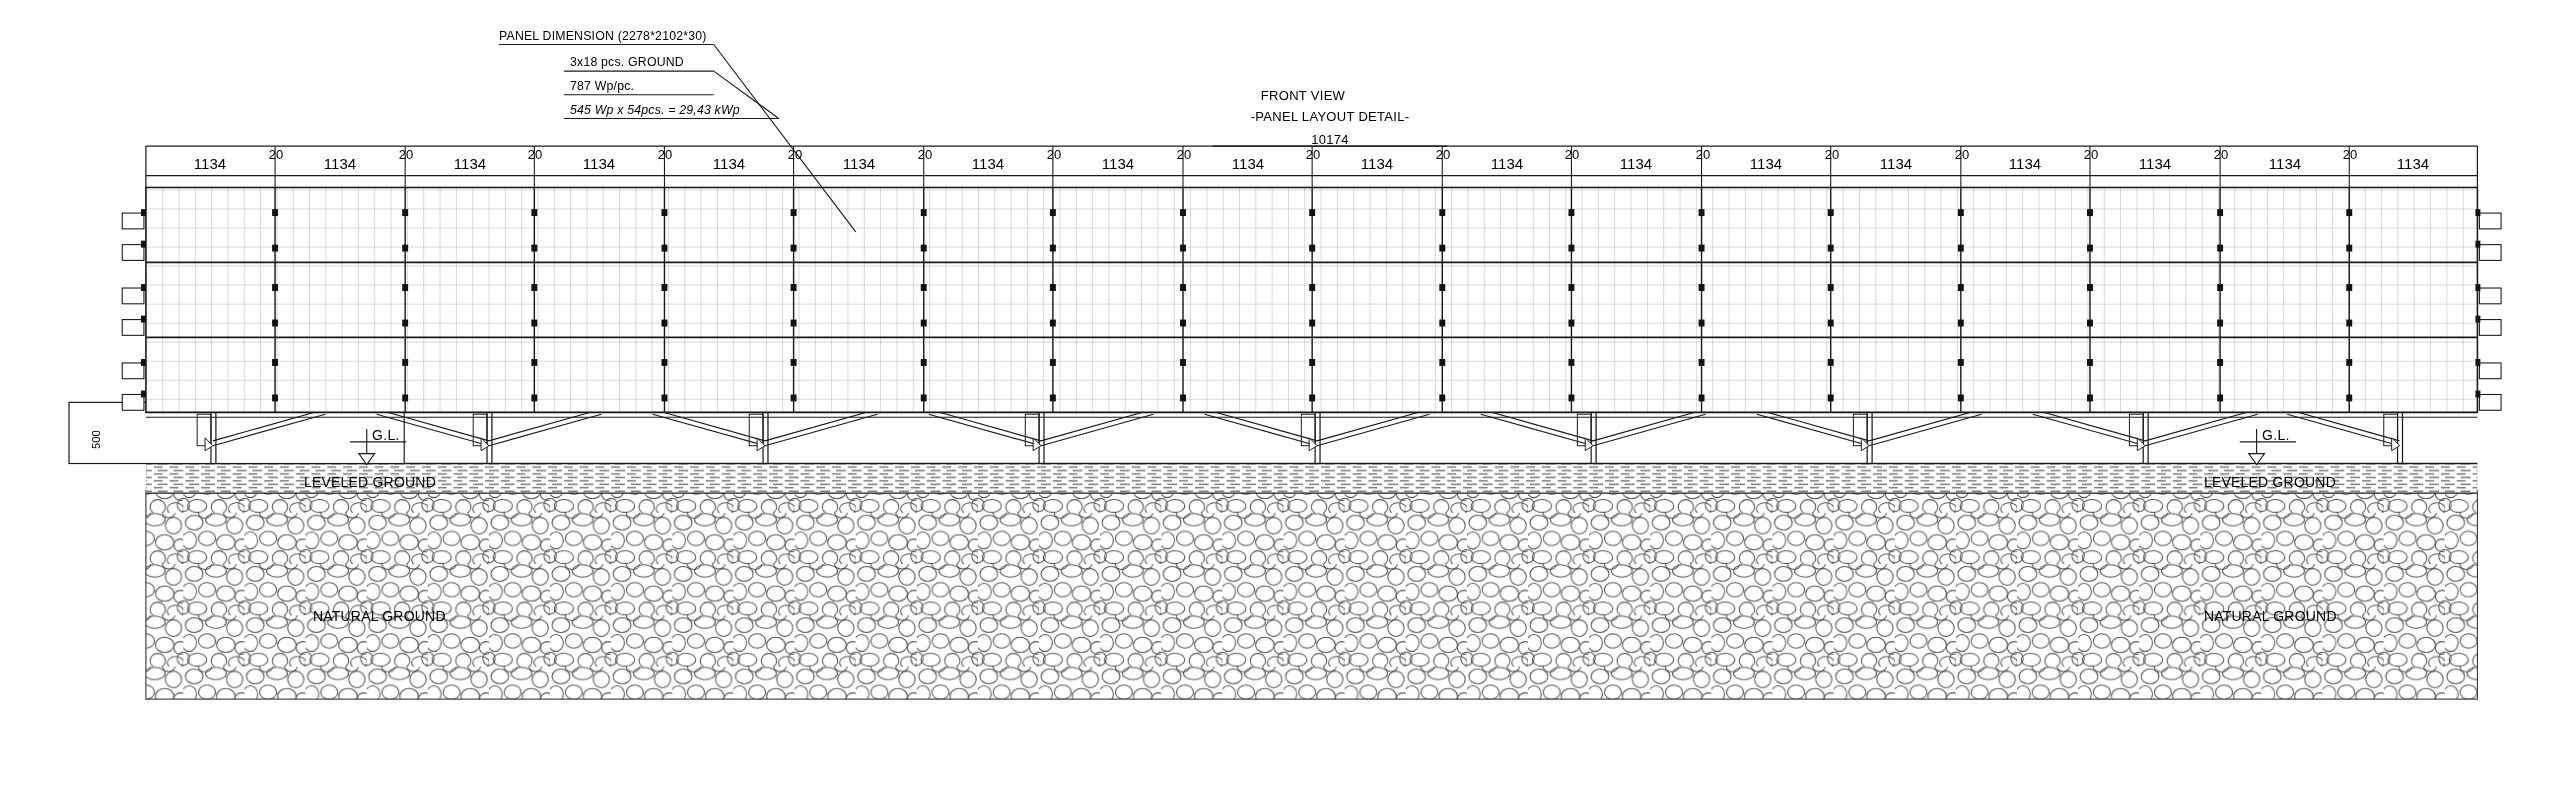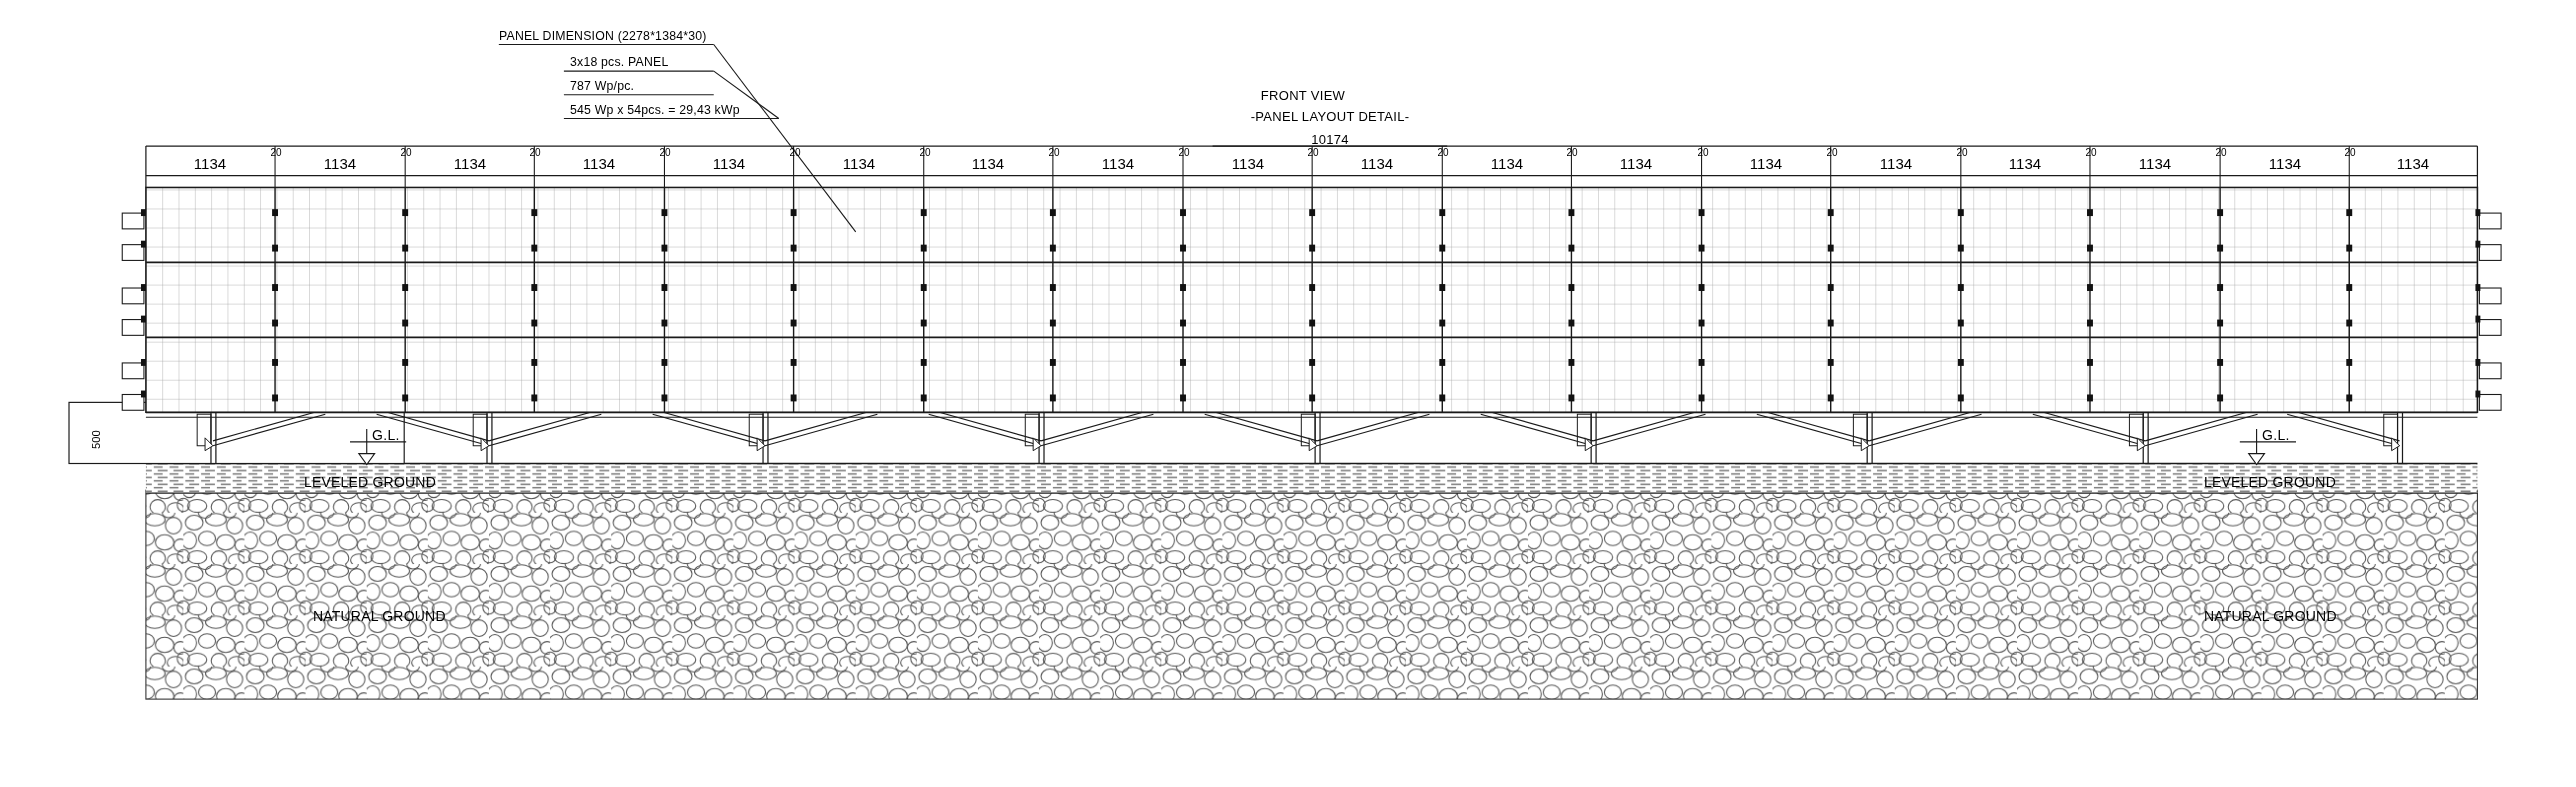--- a/index.html
+++ b/index.html
@@ -431,7 +431,7 @@
     </g>
   </svg>
 
-  <div class="cad-text t-annot" style="left:499px; top:30px;">PANEL DIMENSION (2278*1384*30)</div>
+  <div class="cad-text t-annot" style="left:499px; top:30px;">PANEL DIMENSION (2278*2102*30)</div>
   <div class="cad-text t-annot" style="left:570px; top:56px;">3x18 pcs. PANEL</div>
   <div class="cad-text t-annot" style="left:570px; top:80px;">787 Wp/pc.</div>
   <div class="cad-text t-annot" style="left:570px; top:104px;">545 Wp x 54pcs. = 29,43 kWp</div>

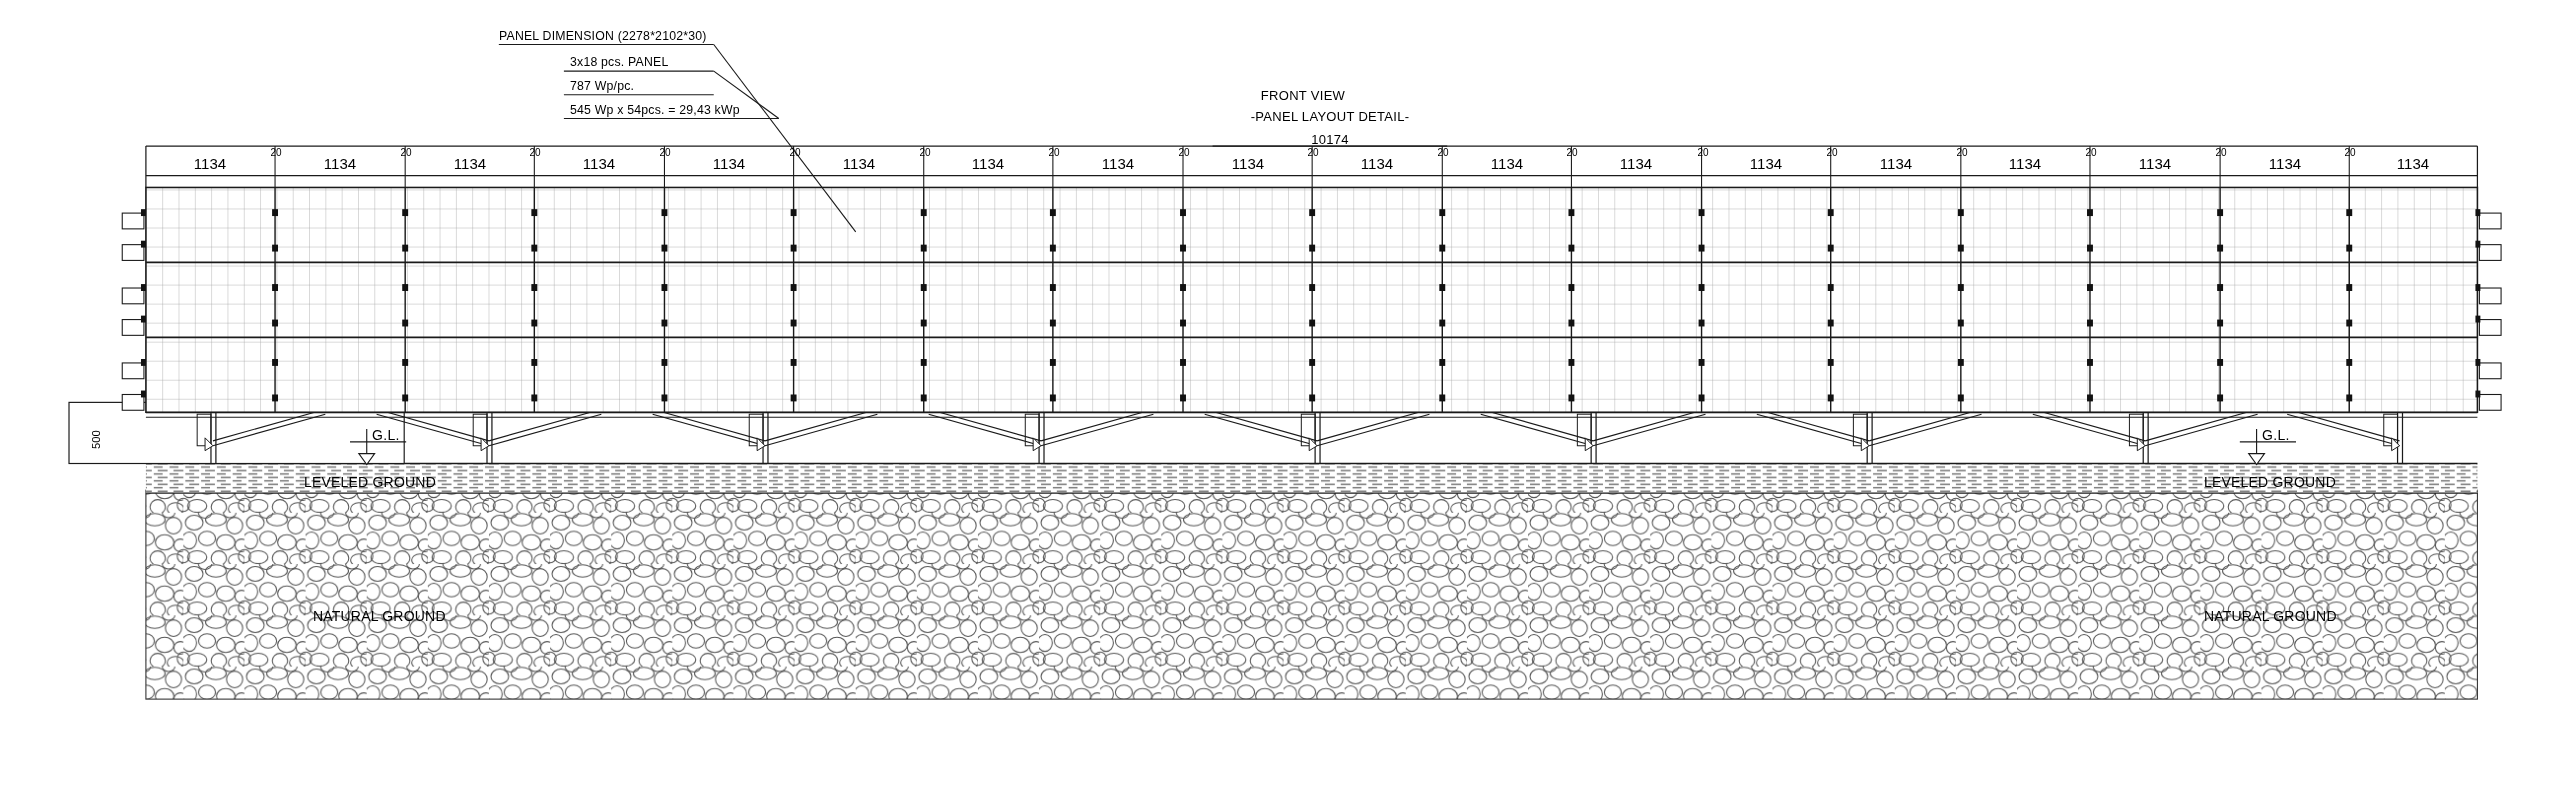--- a/index.html
+++ b/index.html
@@ -432,7 +432,7 @@
   </svg>
 
   <div class="cad-text t-annot" style="left:499px; top:30px;">PANEL DIMENSION (2278*2102*30)</div>
-  <div class="cad-text t-annot" style="left:570px; top:56px;">3x18 pcs. PANEL</div>
+  <div class="cad-text t-annot" style="left:570px; top:56px;">3x18 pcs. GROUND</div>
   <div class="cad-text t-annot" style="left:570px; top:80px;">787 Wp/pc.</div>
   <div class="cad-text t-annot" style="left:570px; top:104px;">545 Wp x 54pcs. = 29,43 kWp</div>
 

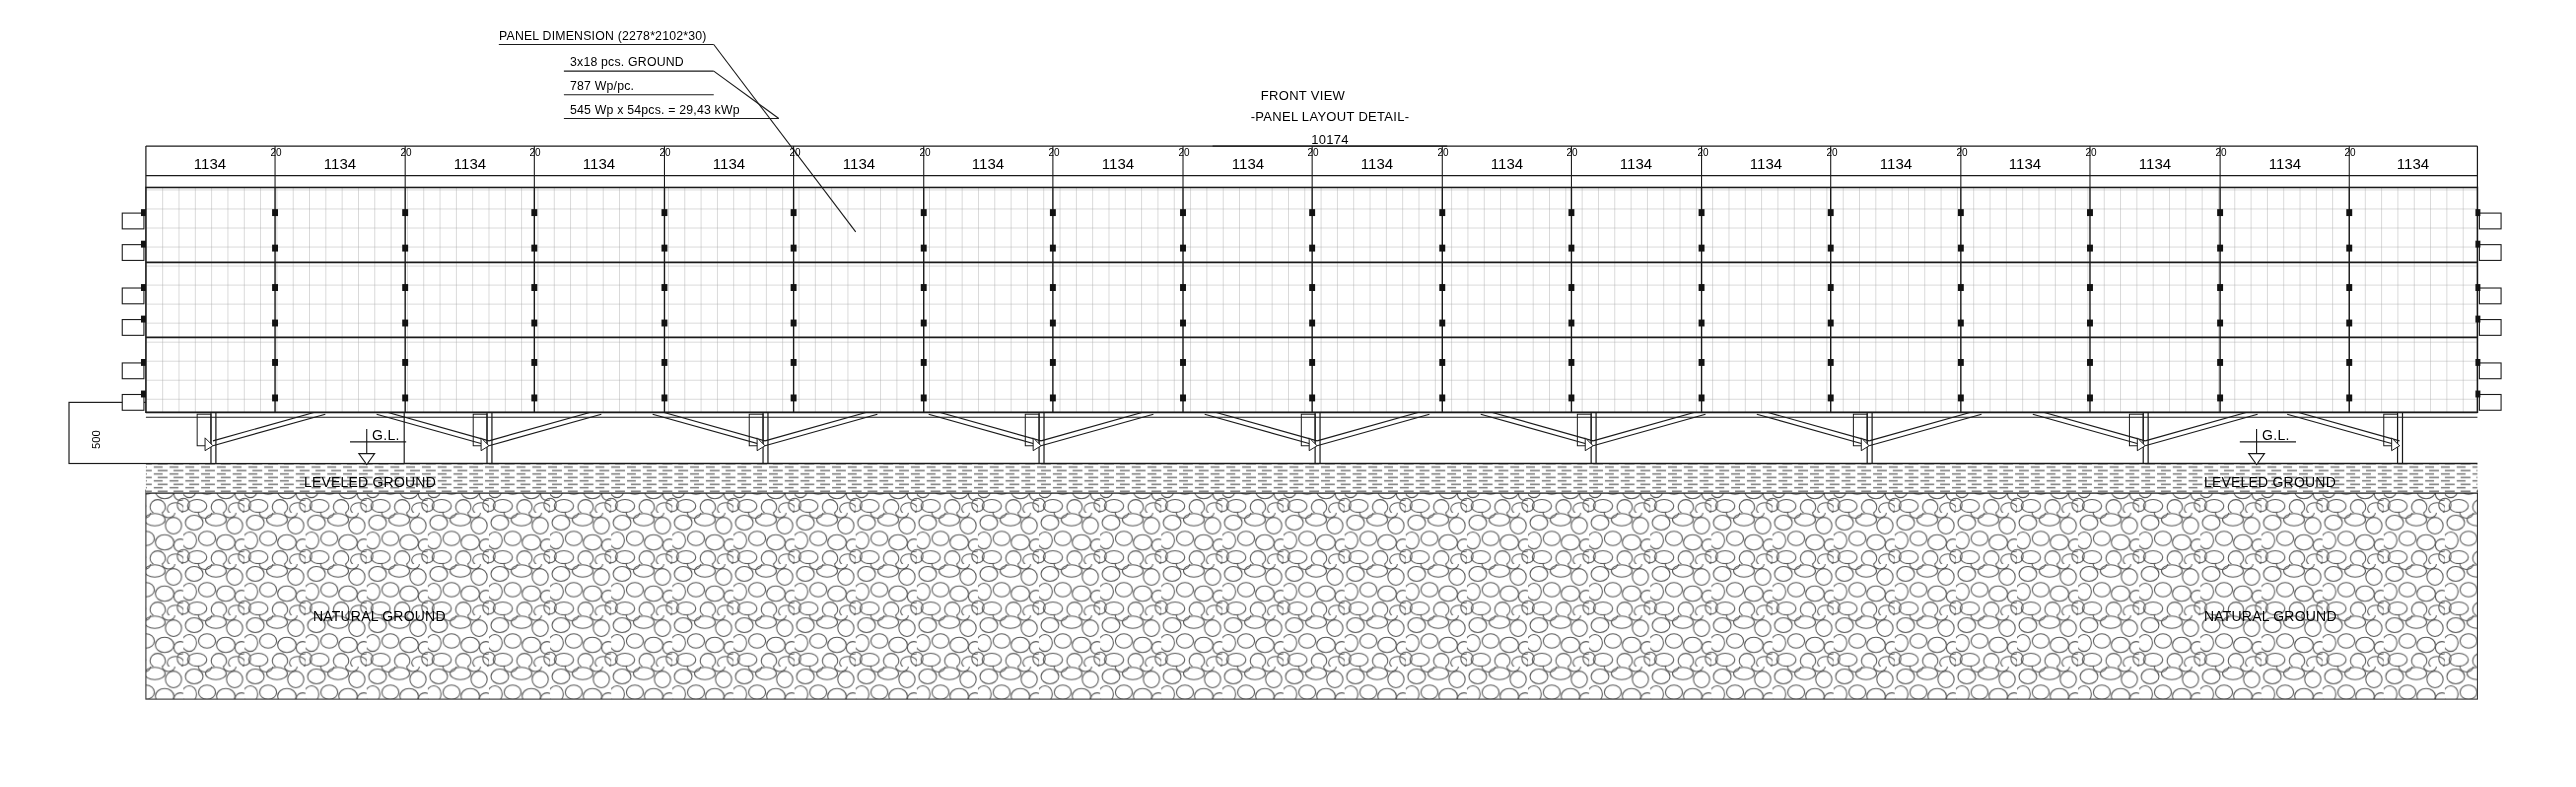--- a/index.html
+++ b/index.html
@@ -434,7 +434,7 @@
   <div class="cad-text t-annot" style="left:499px; top:30px;">PANEL DIMENSION (2278*2102*30)</div>
   <div class="cad-text t-annot" style="left:570px; top:56px;">3x18 pcs. GROUND</div>
   <div class="cad-text t-annot" style="left:570px; top:80px;">787 Wp/pc.</div>
-  <div class="cad-text t-annot" style="left:570px; top:104px;">545 Wp x 54pcs. = 29,43 kWp</div>
+  <div class="cad-text t-annot" style="left:570px; top:104px;font-style:italic;">545 Wp x 54pcs. = 29,43 kWp</div>
 
   <div class="cad-text t-title ctr" style="left:1303px; top:89px;">FRONT VIEW</div>
   <div class="cad-text t-title ctr" style="left:1330px; top:110px;">-PANEL LAYOUT DETAIL-</div>

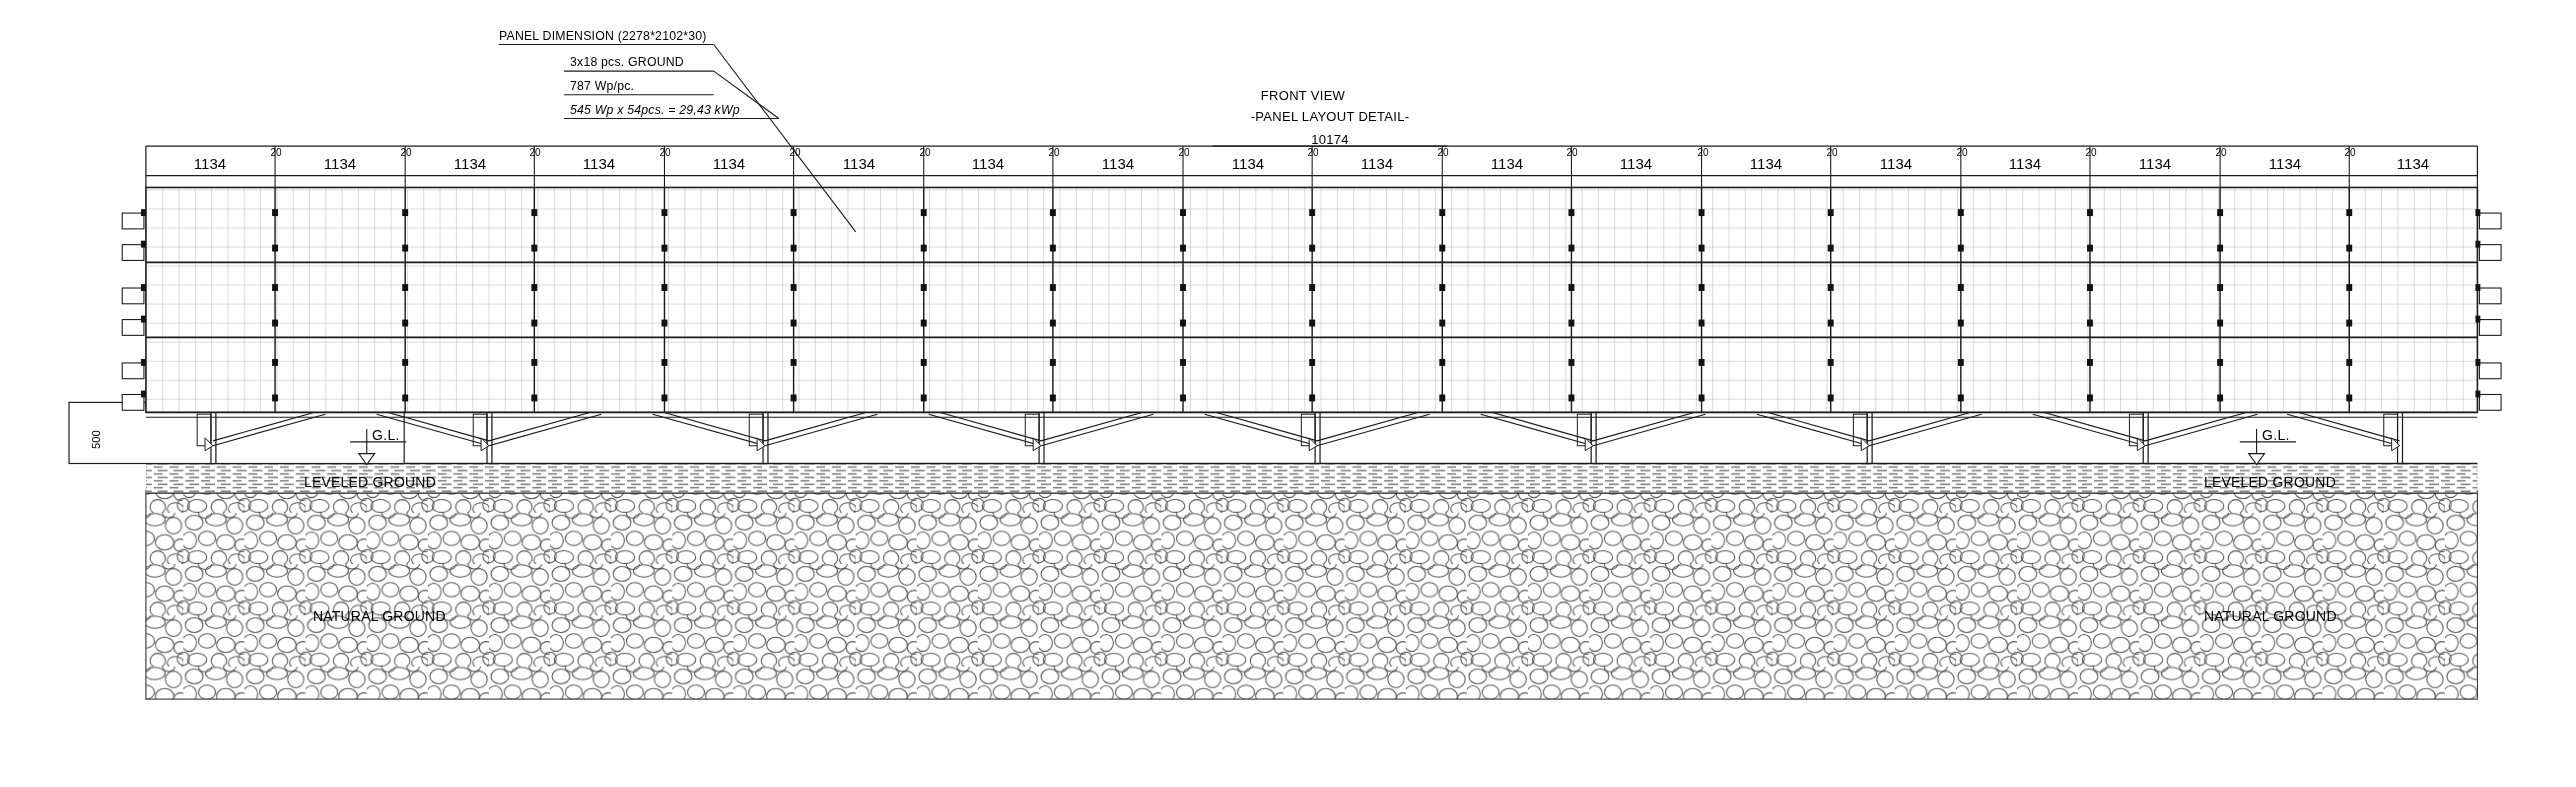--- a/index.html
+++ b/index.html
@@ -25,7 +25,7 @@
   .t-annot { font-size: 12.3px; letter-spacing: 0.2px; }
   .t-title { font-size: 13px; letter-spacing: 0.3px; }
   .t-dim   { font-size: 15px; }
-  .t-dim-sm{ font-size: 10px; }
+  .t-dim-sm{ font-size: 13px; }
   .t-ground{ font-size: 14px; letter-spacing:0.2px; }
   .t-gl    { font-size: 14px; letter-spacing:0.3px; }
   .t-500   { font-size: 11.3px; transform: rotate(-90deg); transform-origin: left top; }

